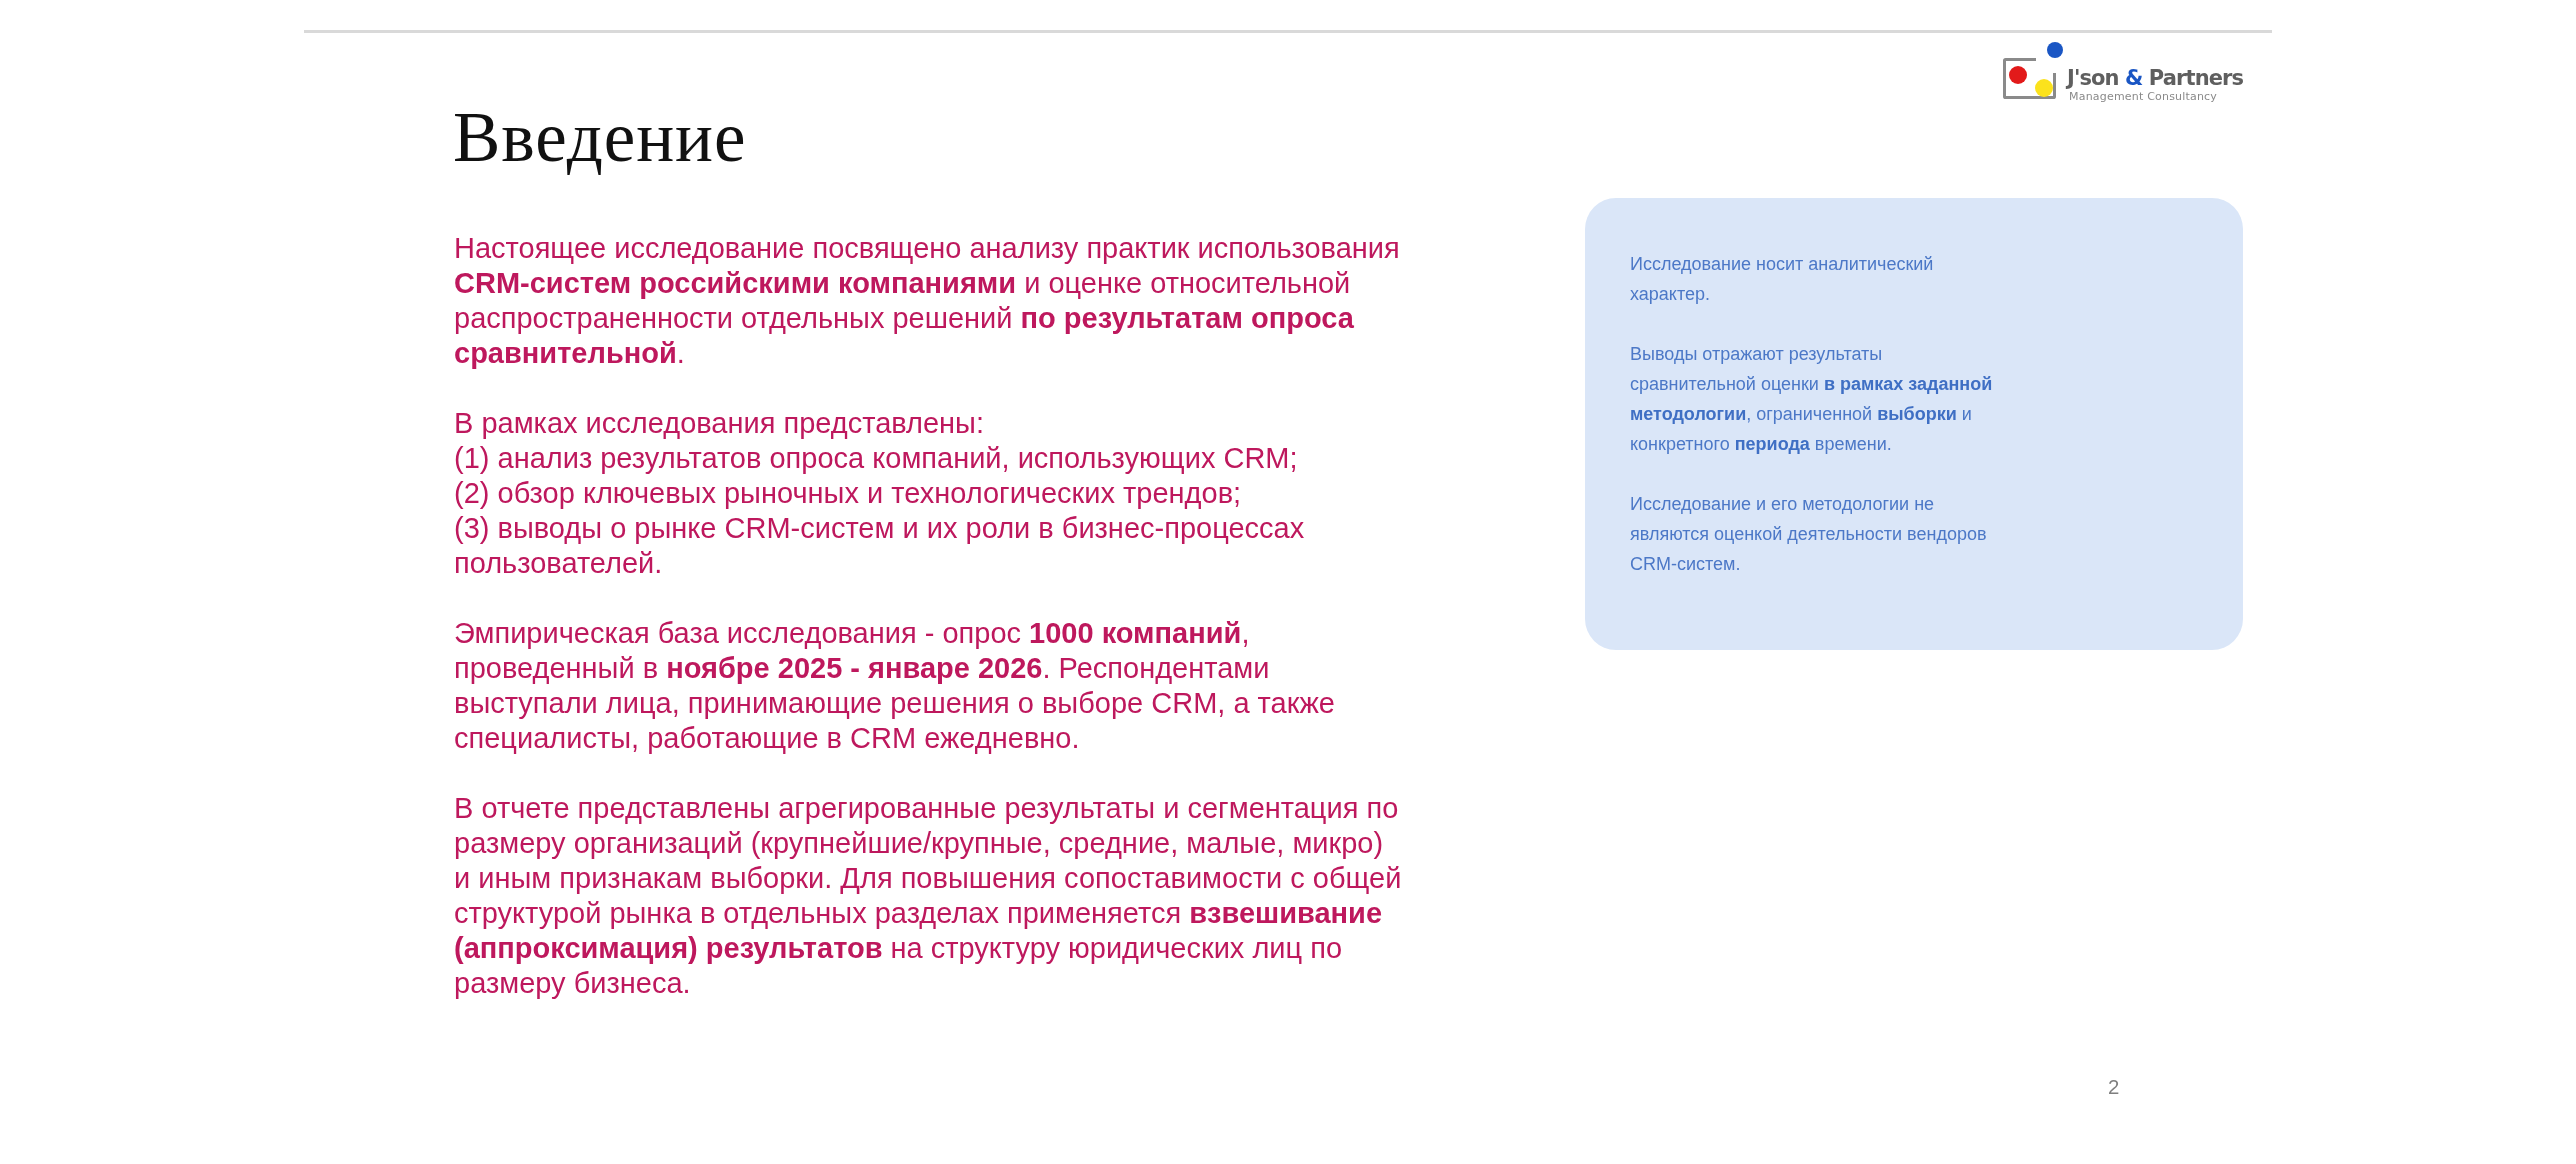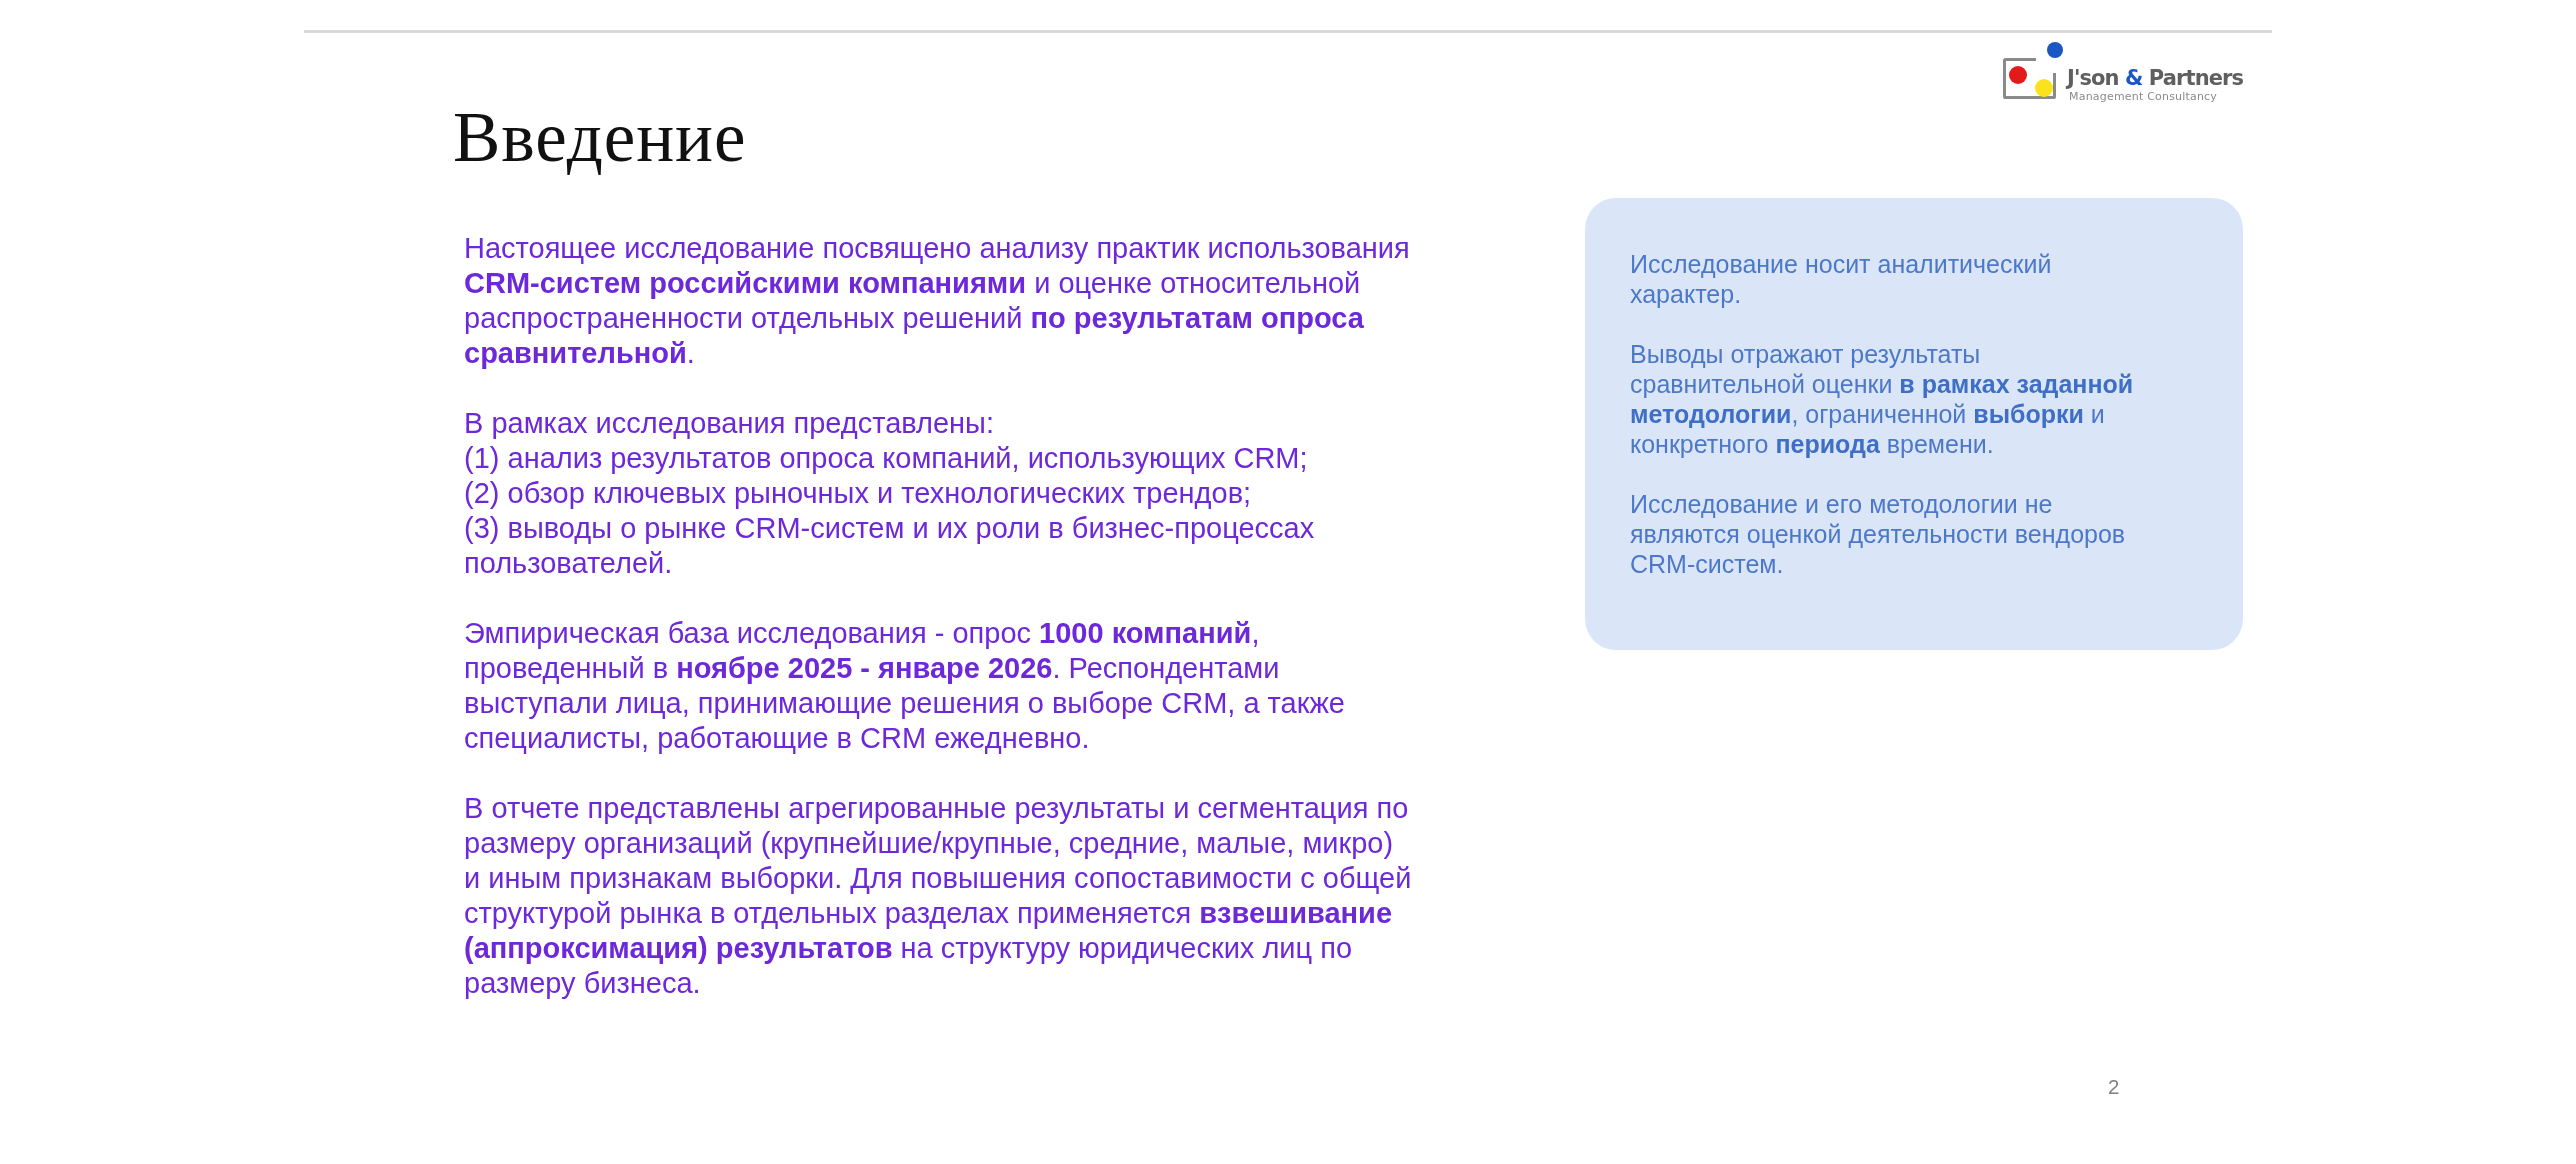--- a/index.html
+++ b/index.html
@@ -103,8 +103,7 @@
     font-family: "Liberation Sans", sans-serif;
     font-size: 29px;
     line-height: 35px;
-    color: #6d28d9;
-    margin-left: 10px;
+    color: #be185d;
   }
   .body-text p {
     margin: 0 0 35px 0;

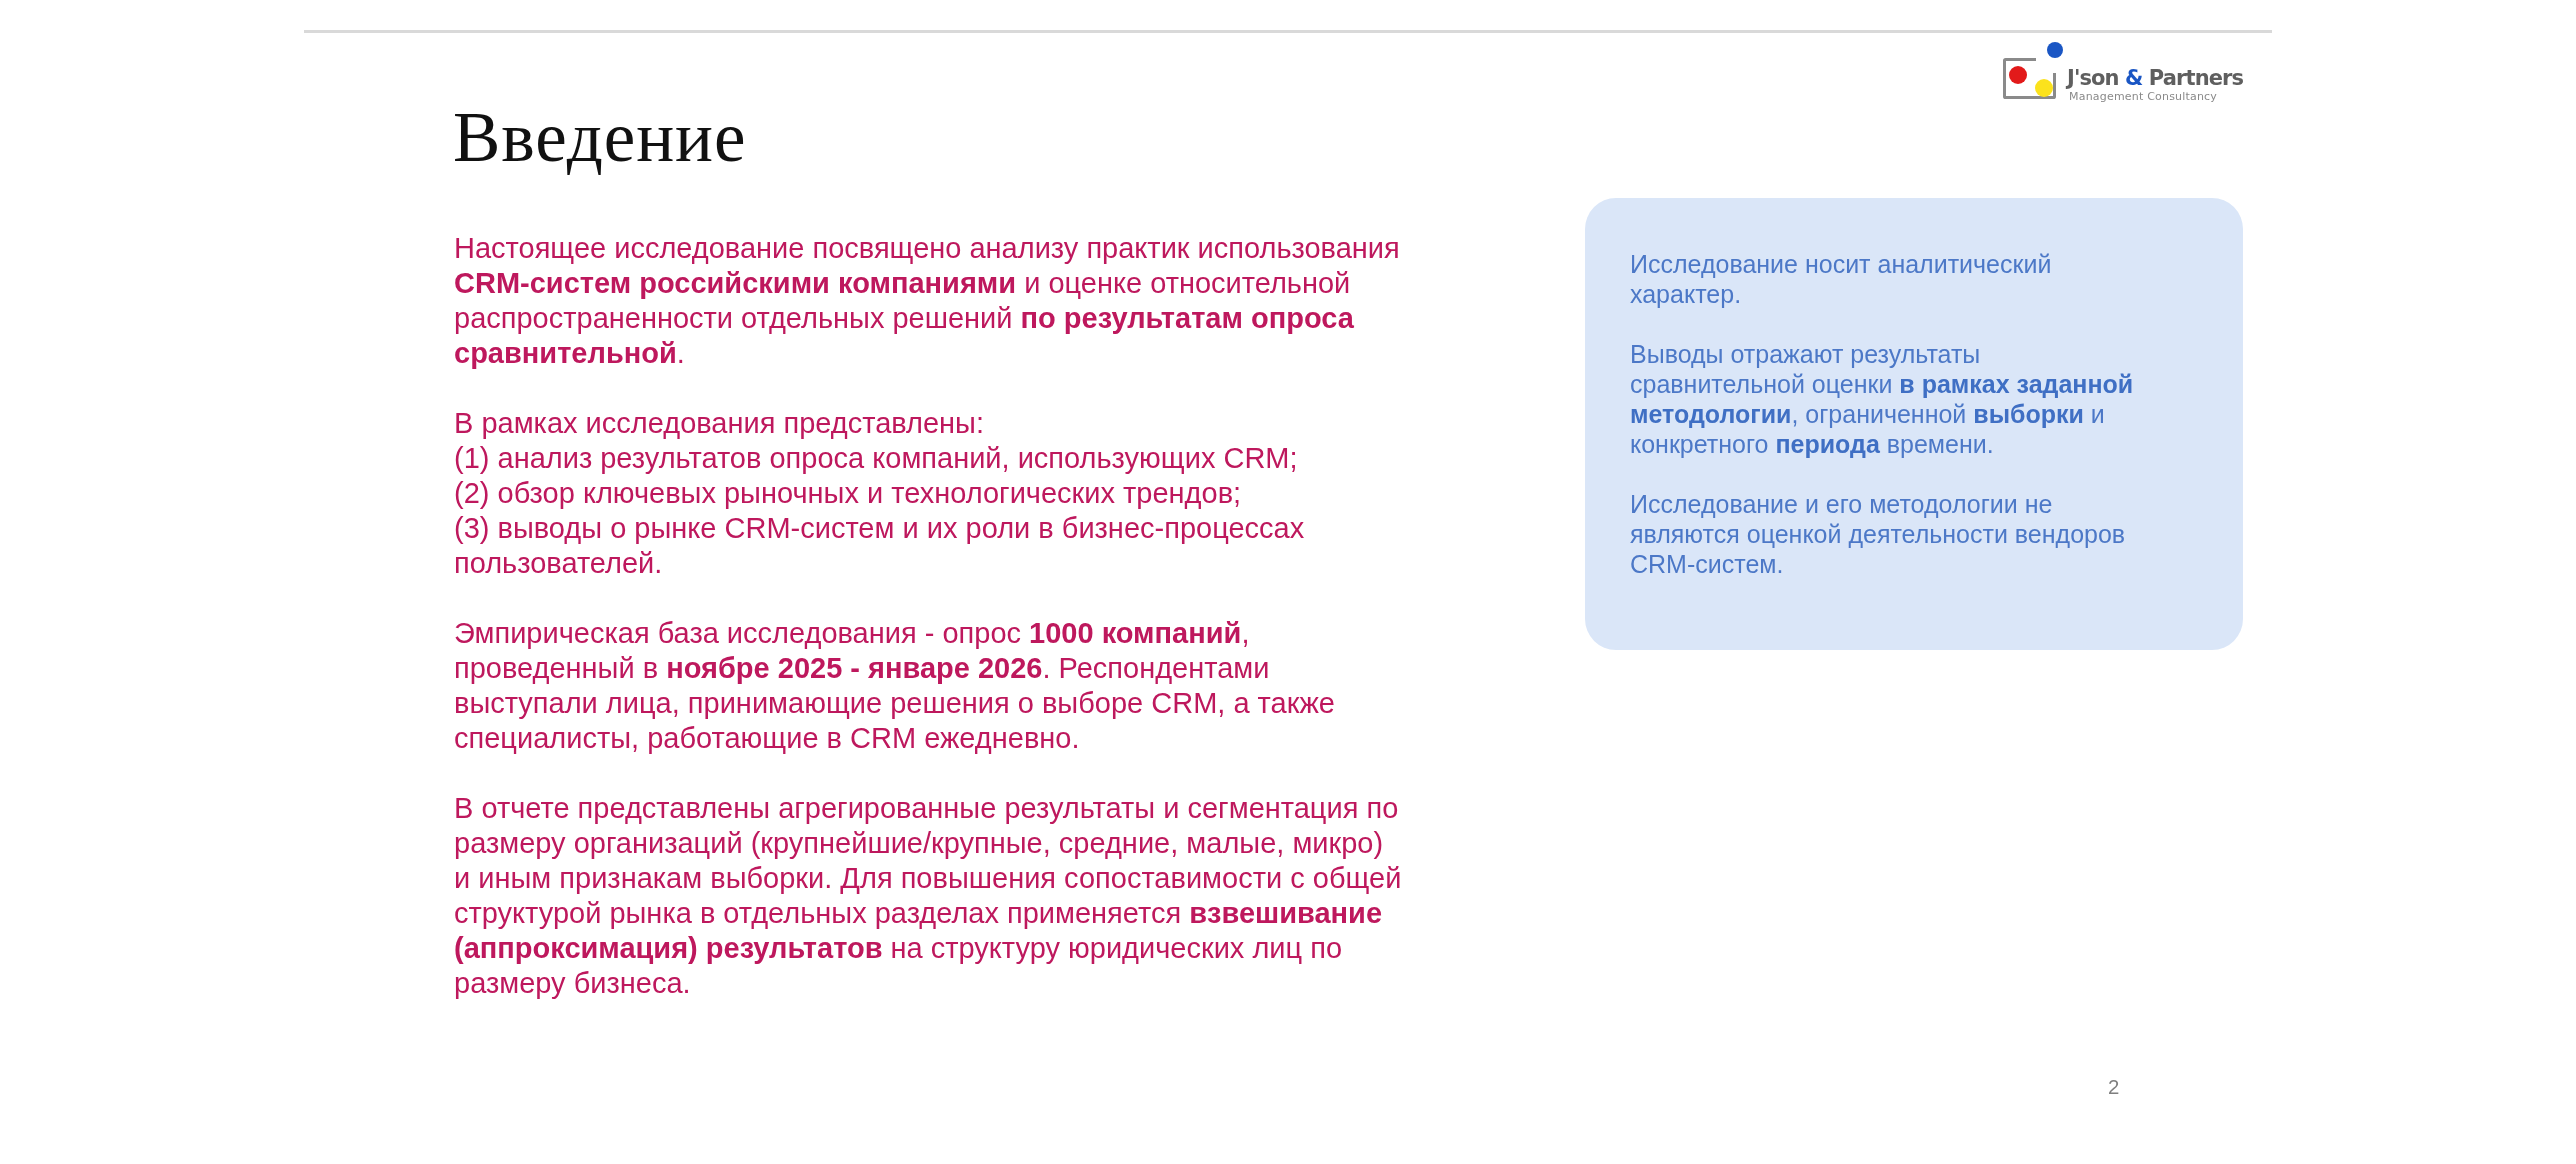--- a/index.html
+++ b/index.html
@@ -122,7 +122,7 @@
     box-sizing: border-box;
     padding: 51px 34px 0 45px;
     font-family: "Liberation Sans", sans-serif;
-    font-size: 25px;
+    font-size: 18px;
     line-height: 30px;
     color: #4c78c7;
   }

